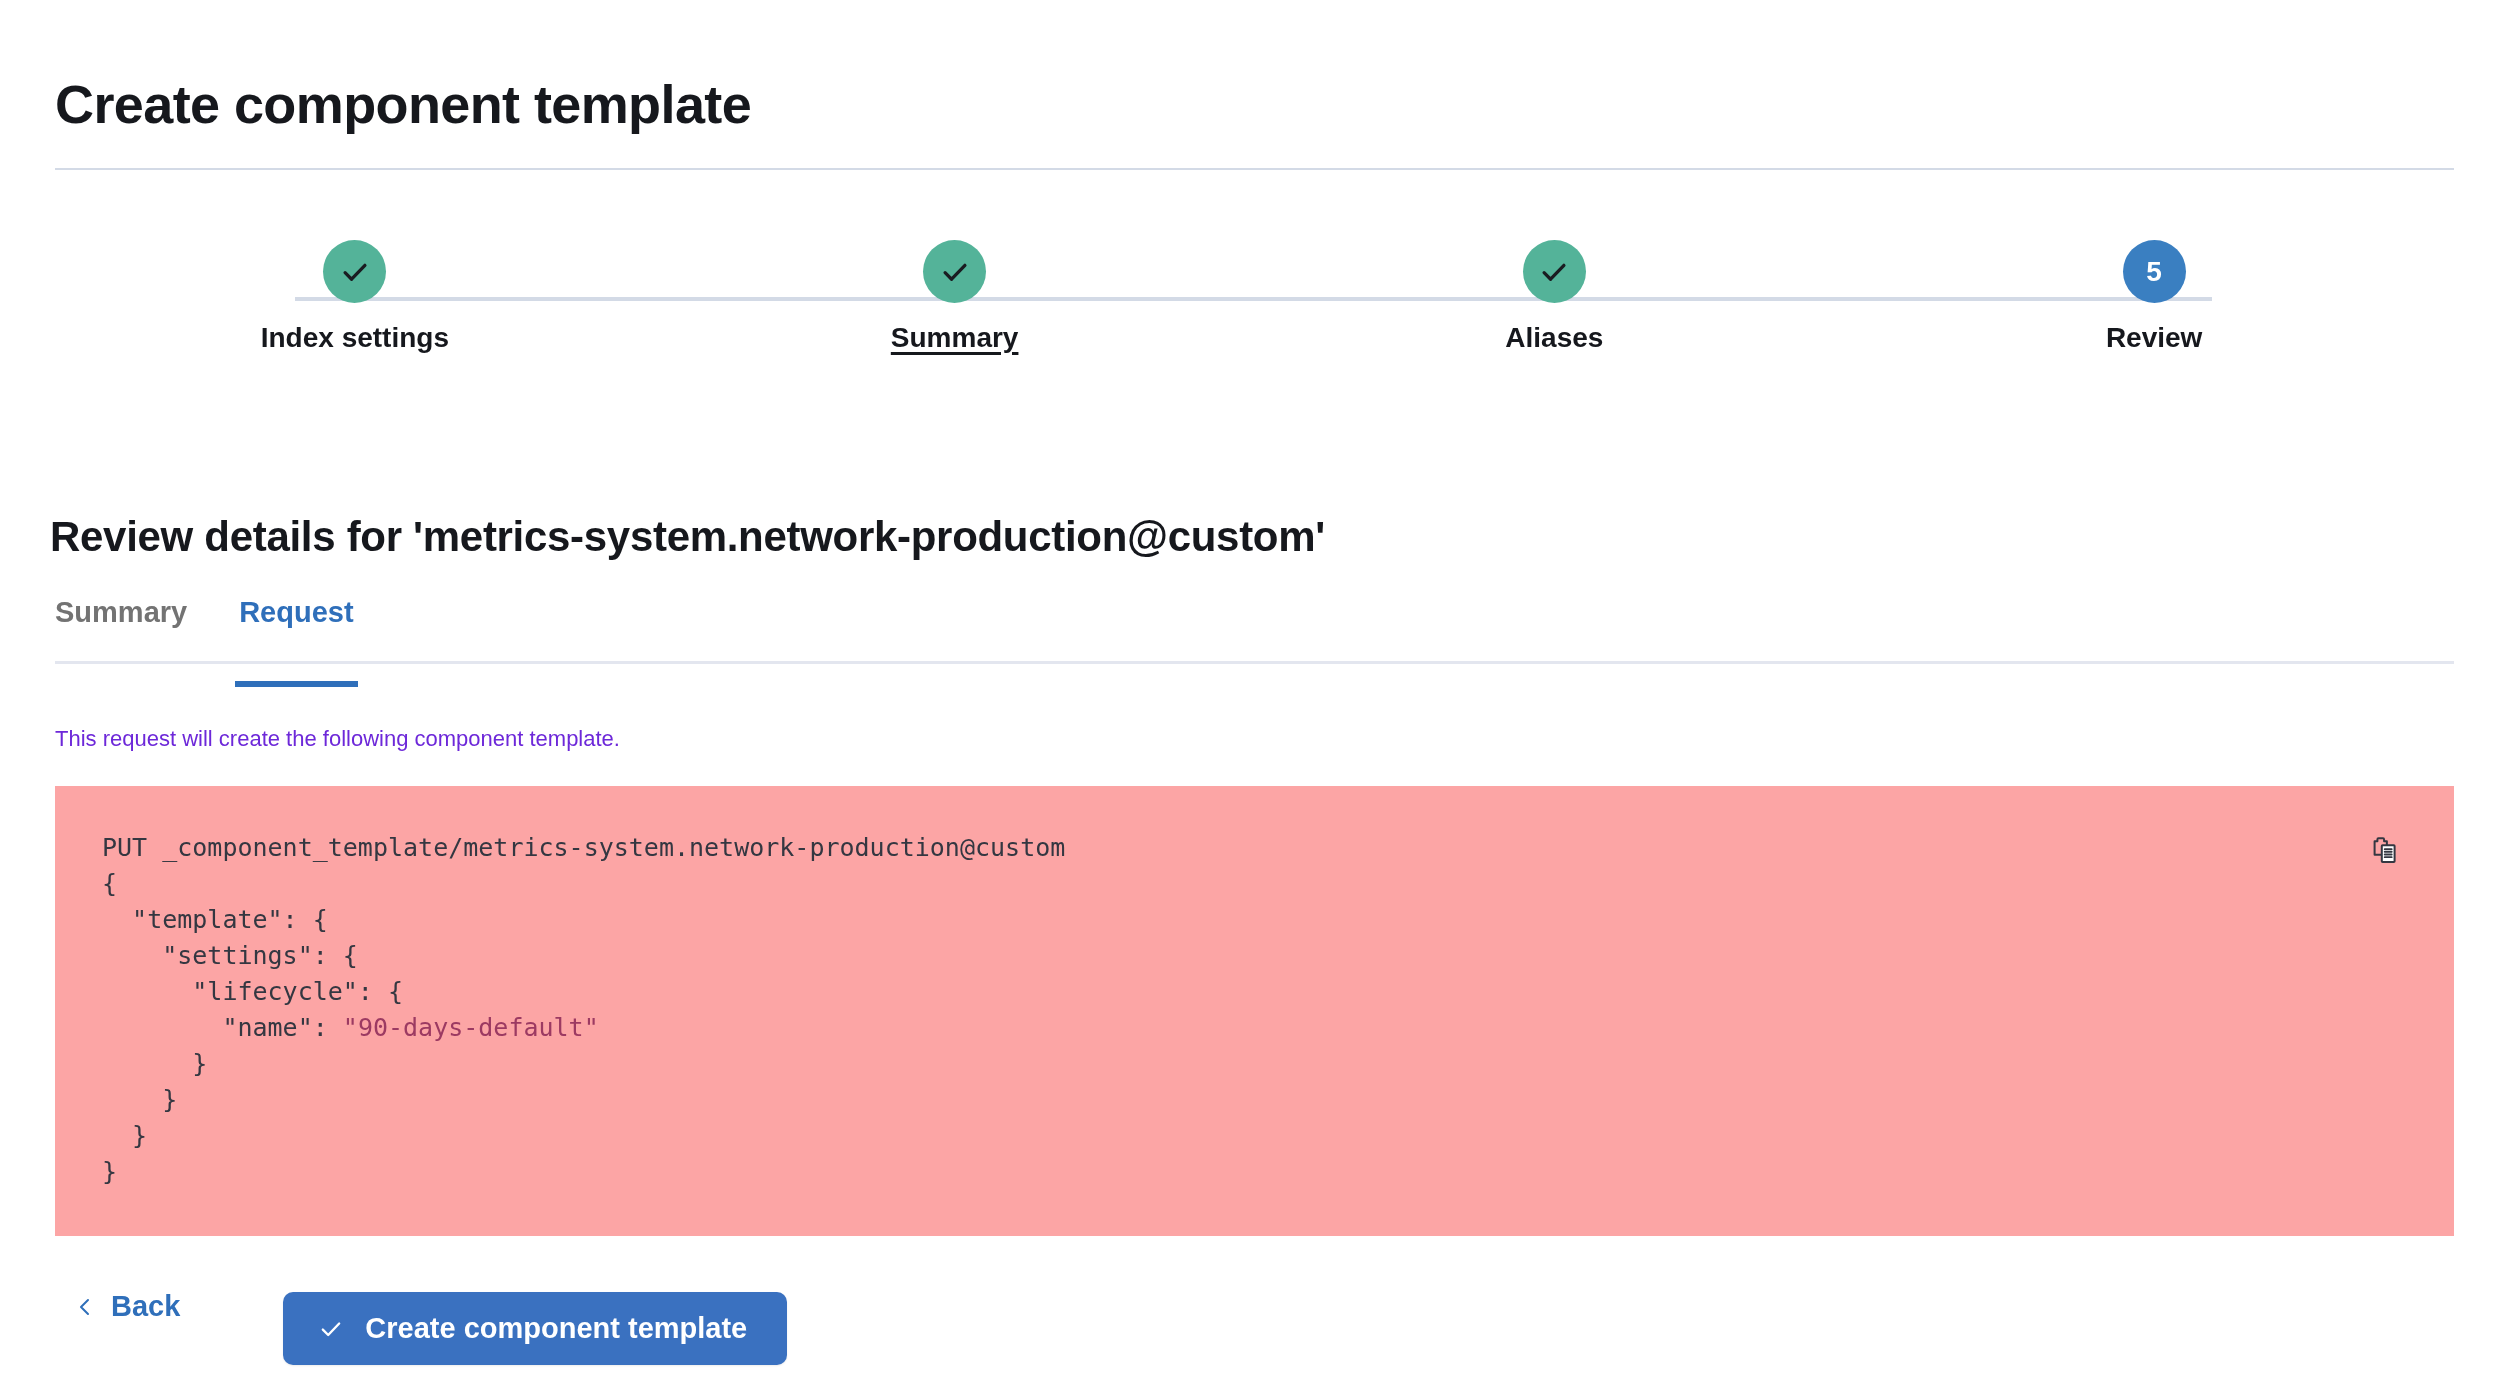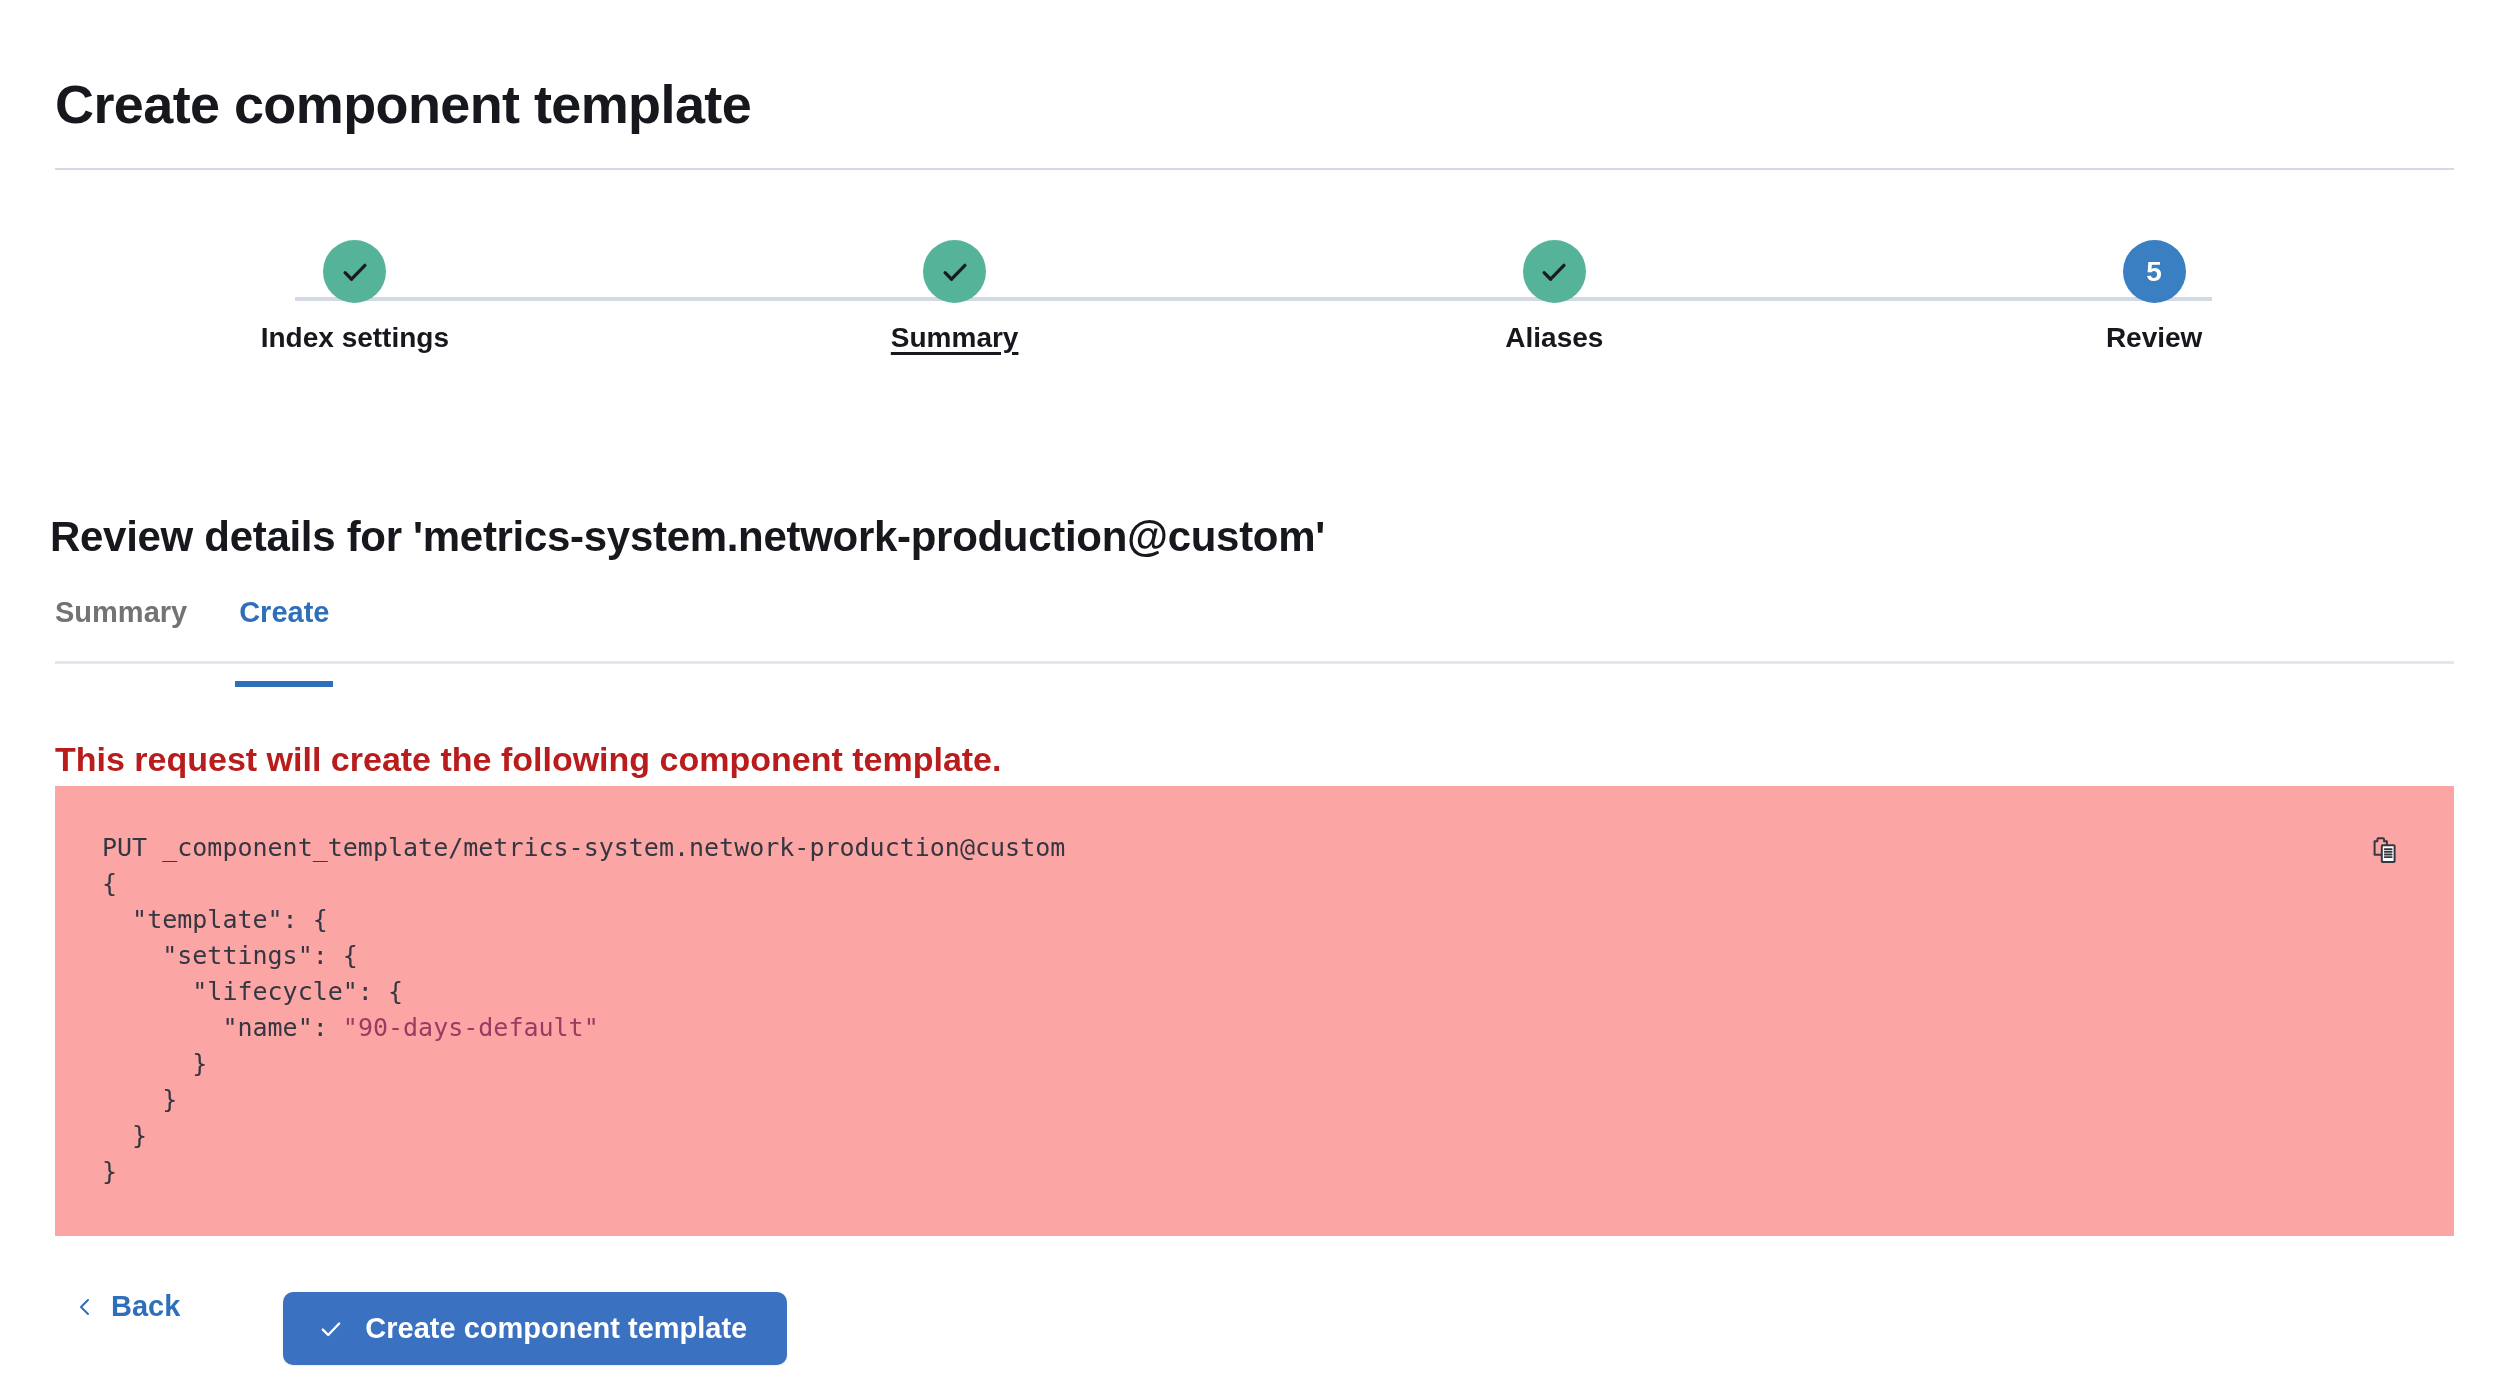--- a/index.html
+++ b/index.html
@@ -313,7 +313,7 @@
   <div class="tabs">
     <div class="tab-list">
       <button class="tab">Summary</button>
-      <button class="tab active">Create</button>
+      <button class="tab active">Request</button>
     </div>
     <div class="tabs-underline"></div>
   </div>

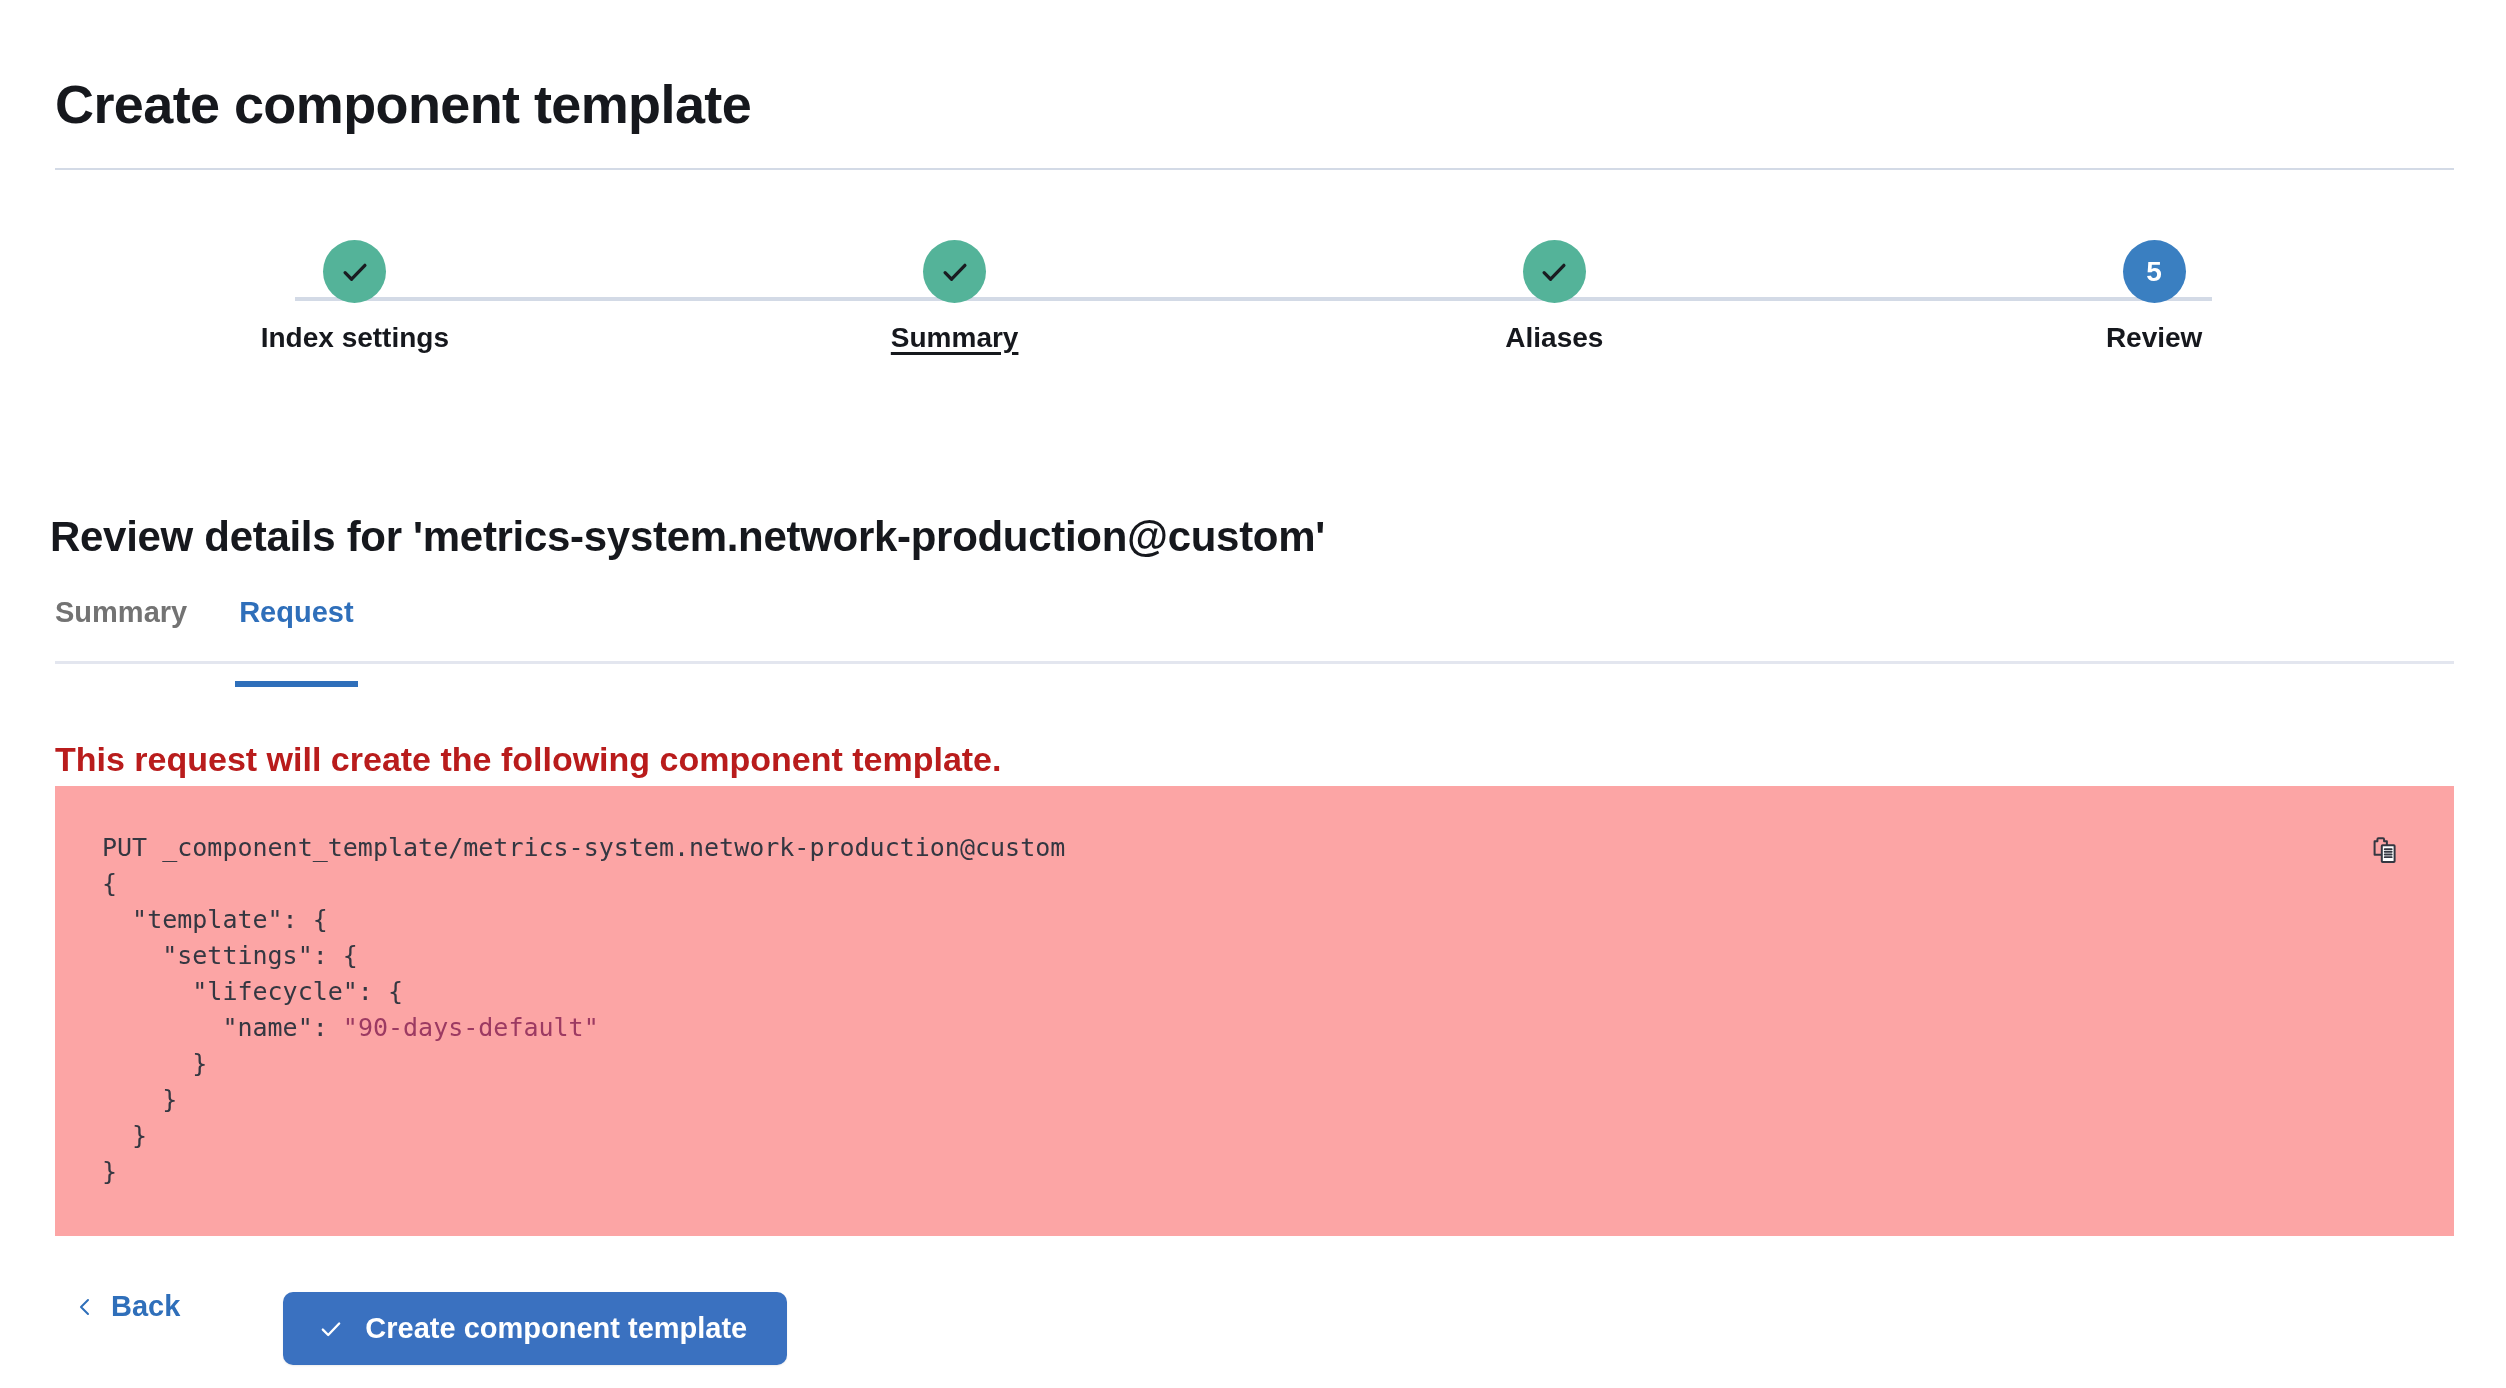--- a/index.html
+++ b/index.html
@@ -171,9 +171,9 @@
     position: absolute;
     left: 55px;
     top: 702px;
-    font-size: 34px;
-    font-weight: 700;
-    color: #b91c1c;
+    font-size: 22px;
+    font-weight: 400;
+    color: #6d28d9;
     line-height: 1.4;
     white-space: nowrap;
   }

